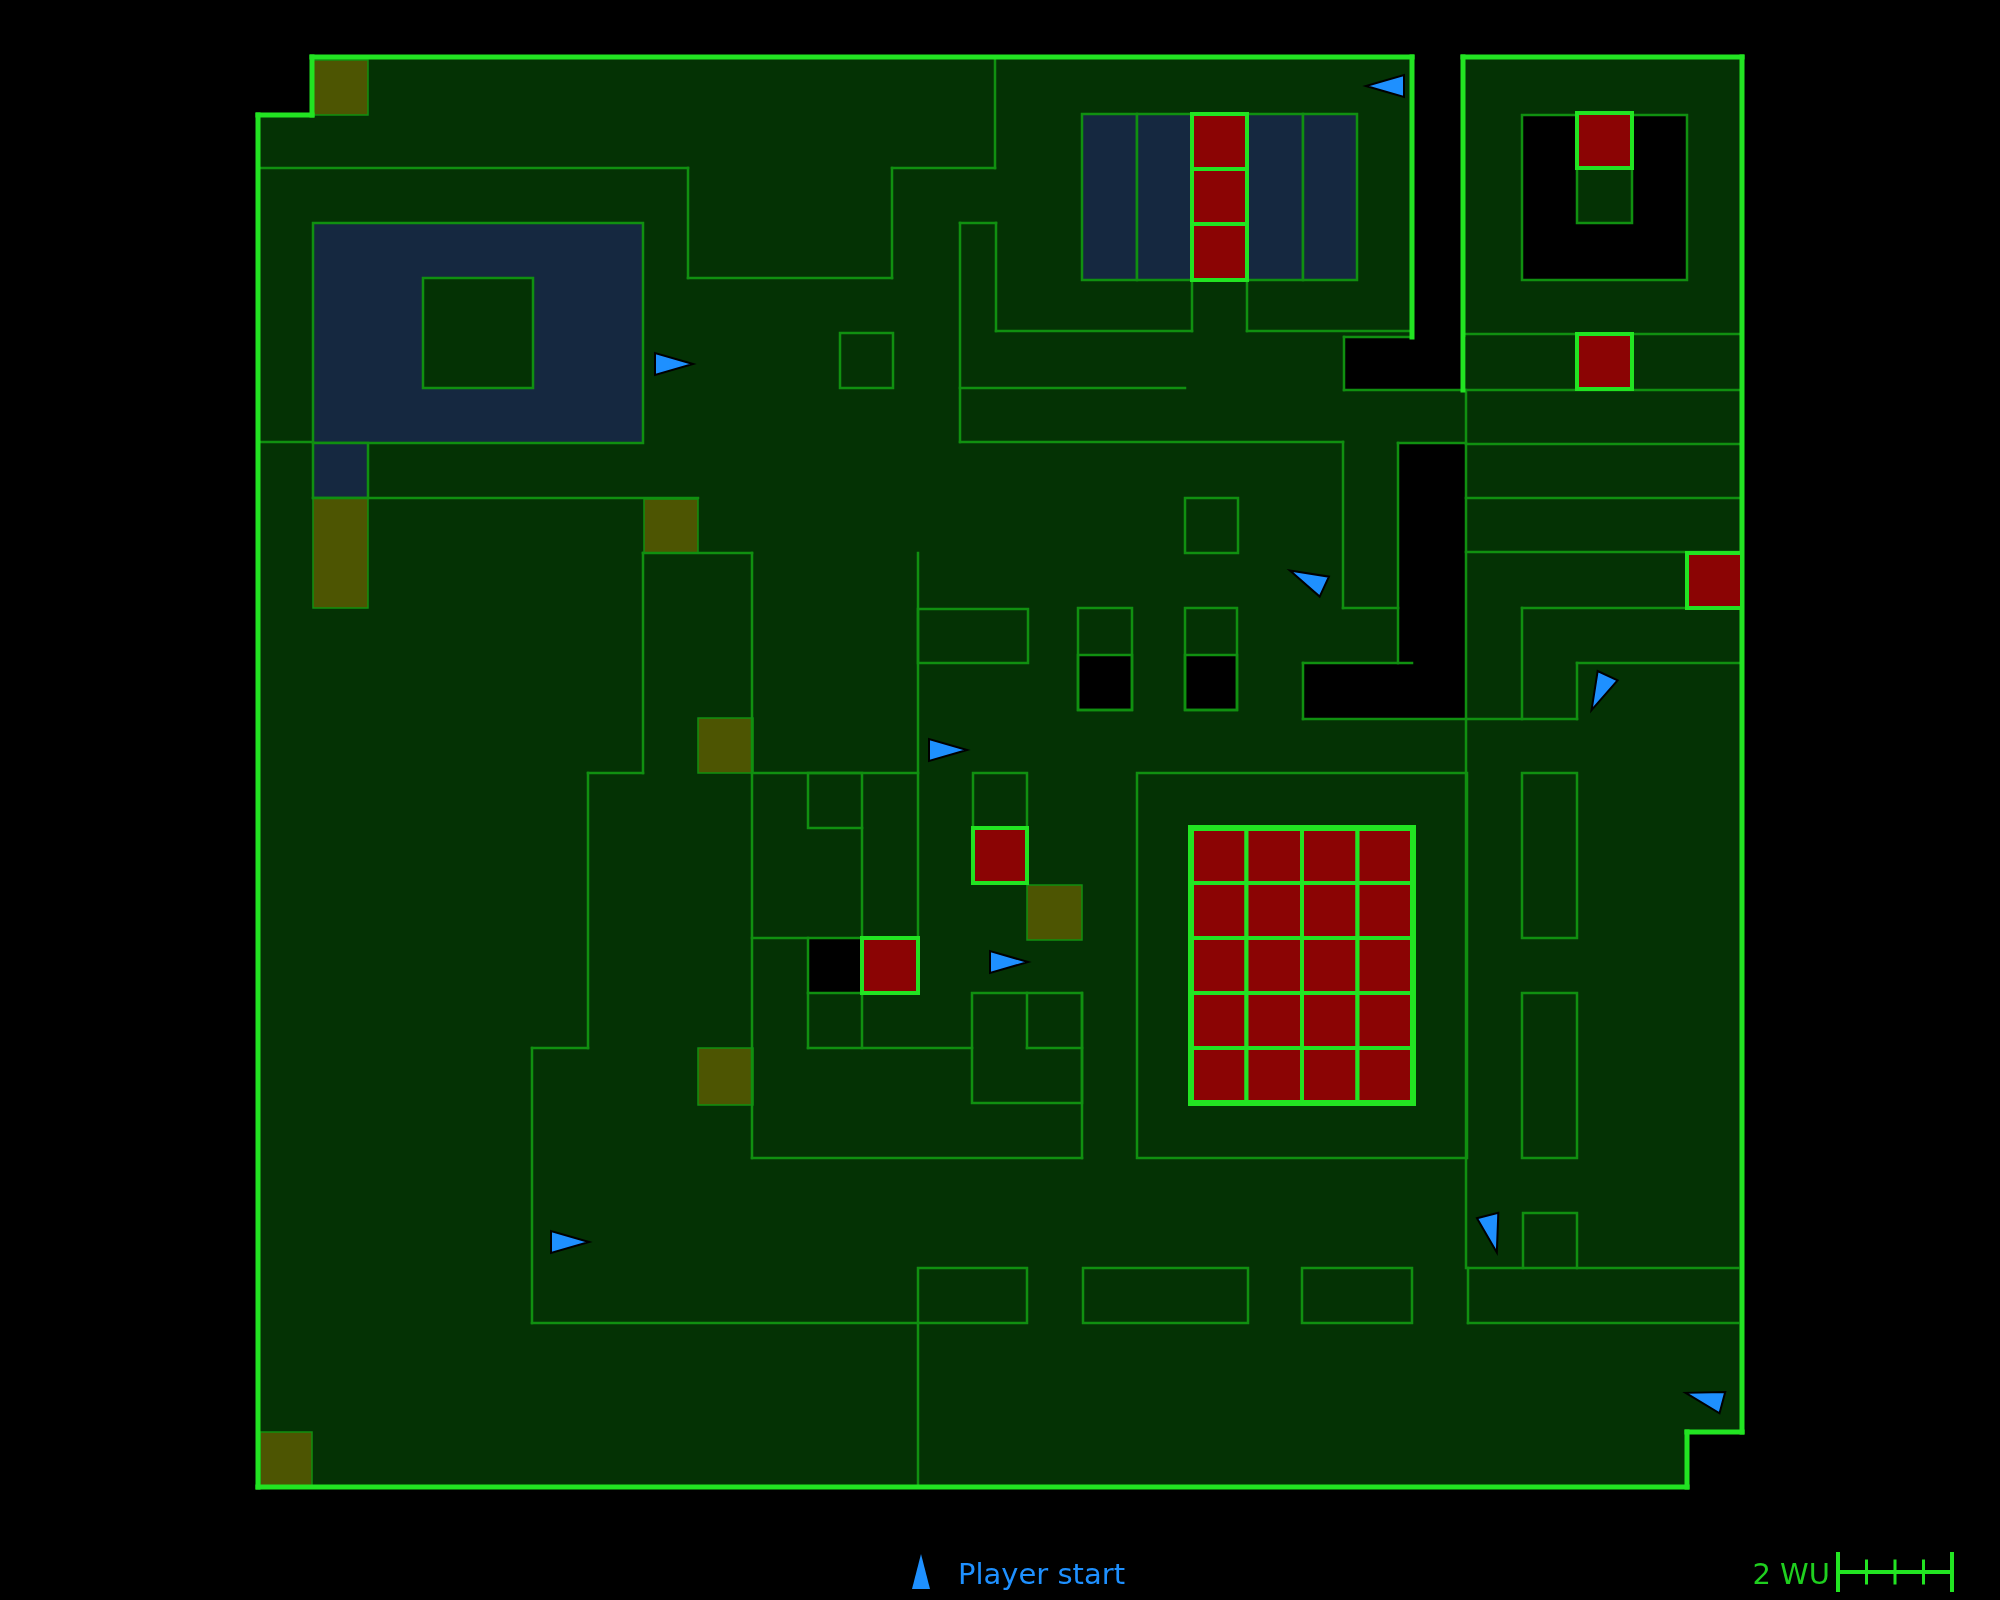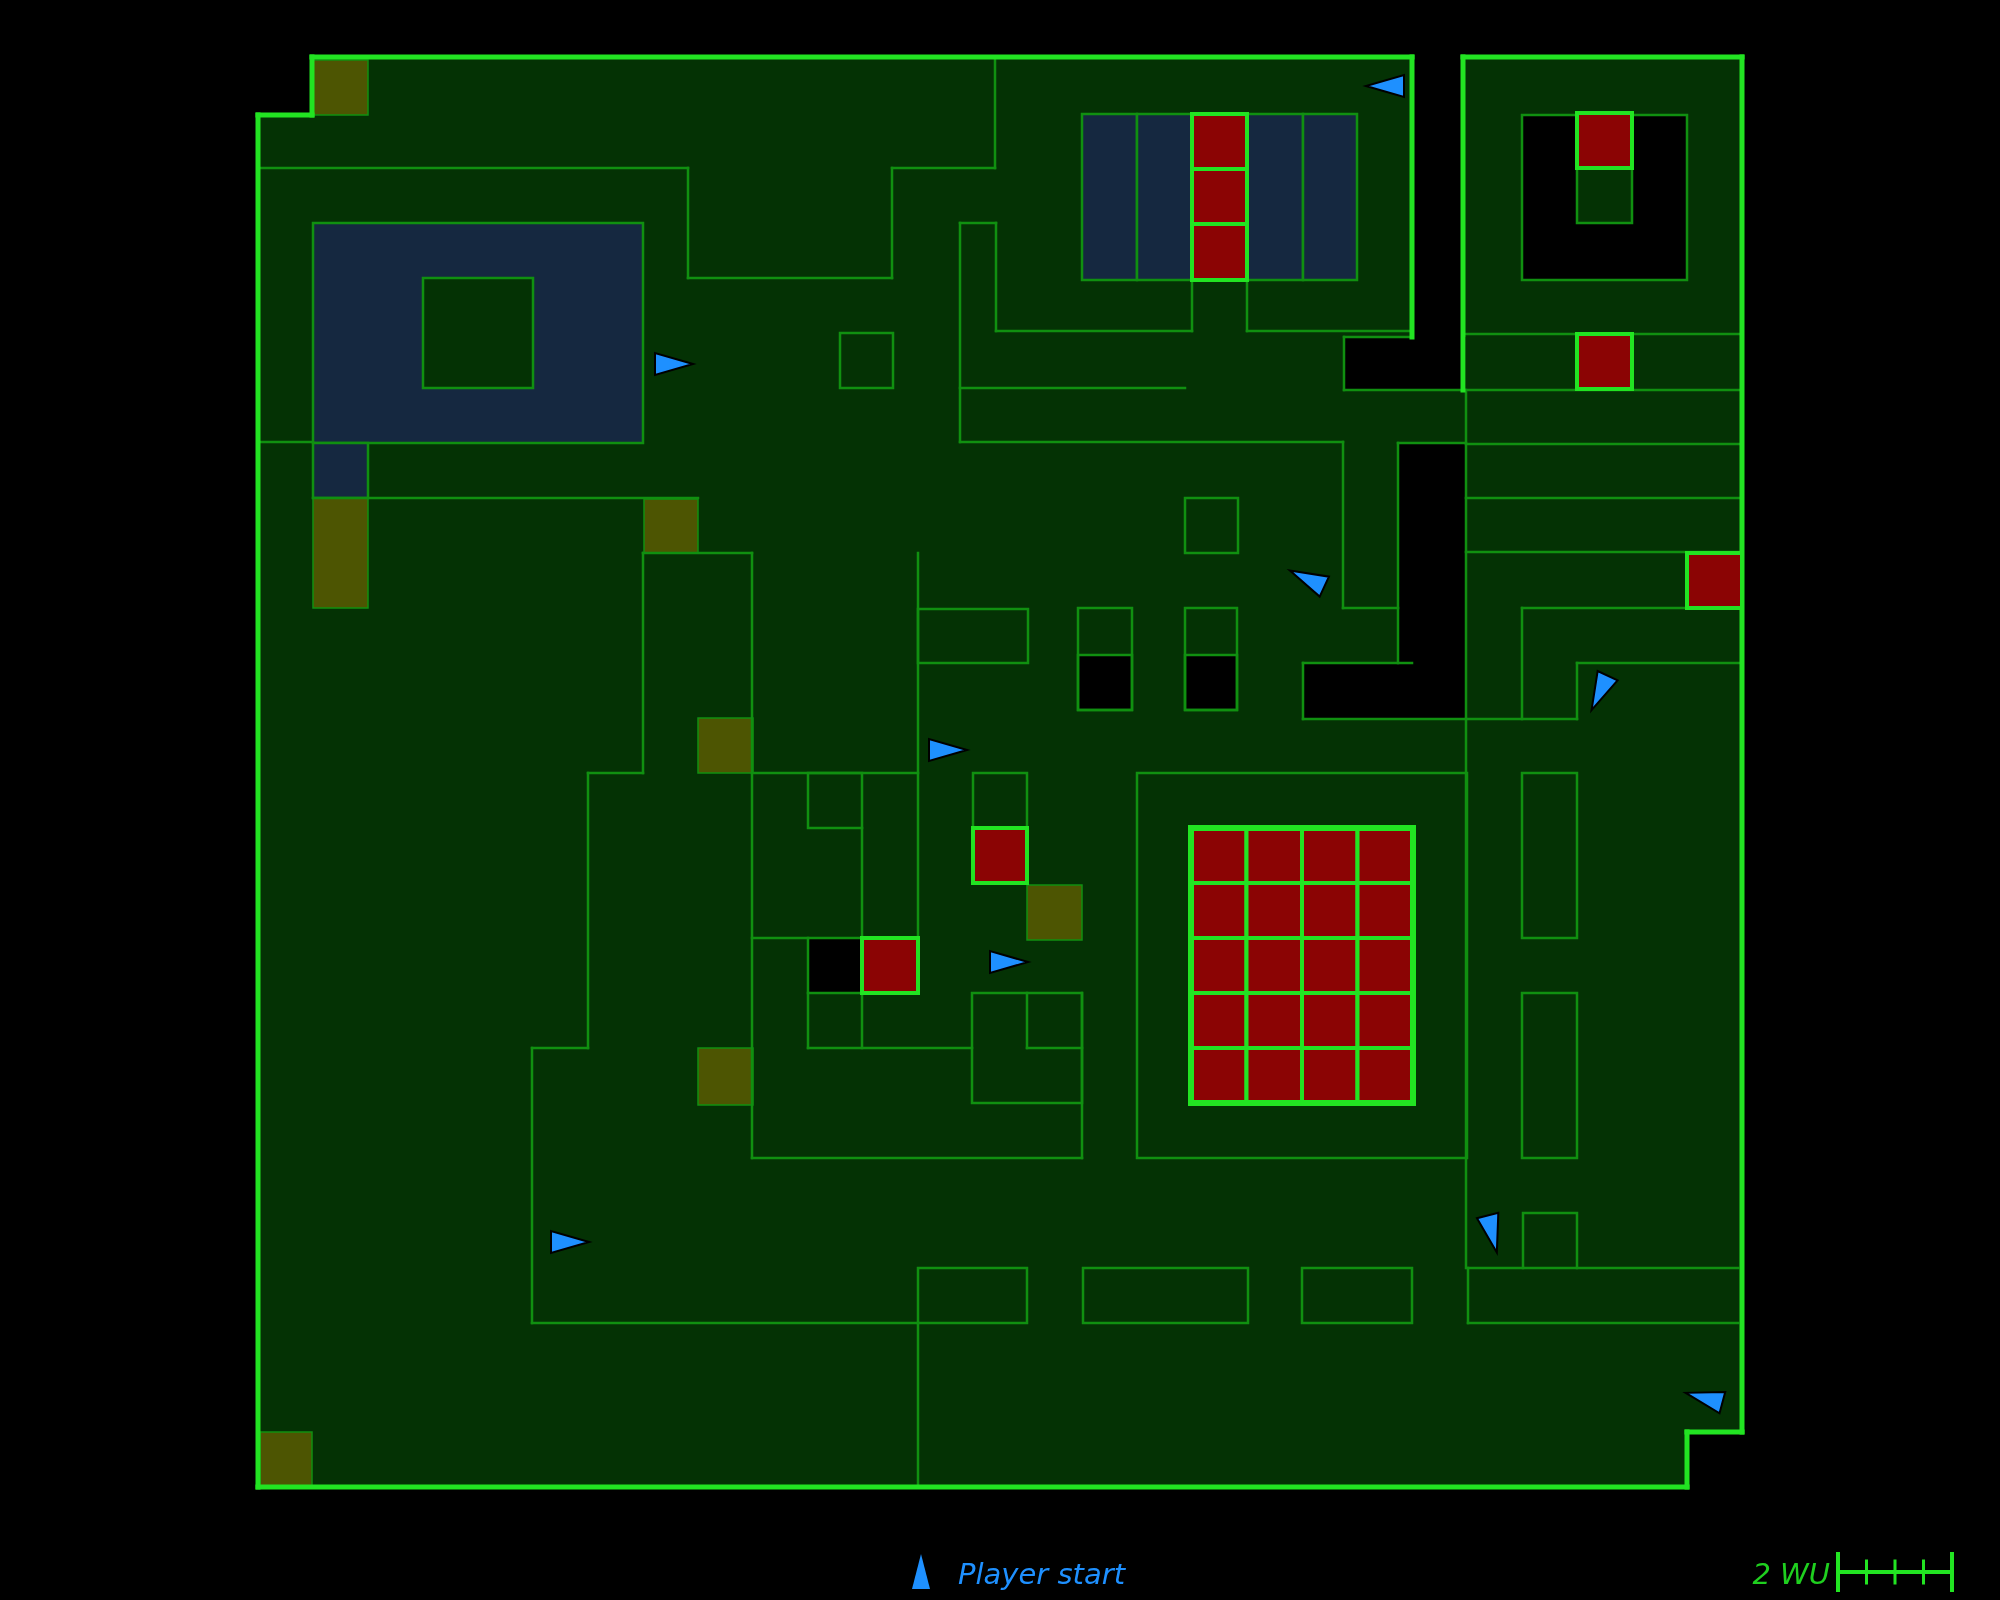--- a/index.html
+++ b/index.html
@@ -3,7 +3,7 @@
 <meta charset="utf-8">
 <style>
   html,body{margin:0;padding:0;background:#000;width:2000px;height:1600px;overflow:hidden;}
-  #stage{position:relative;width:2000px;height:1600px;background:#000;font-style:italic;}
+  #stage{position:relative;width:2000px;height:1600px;background:#000;}
   svg{display:block;}
   text{font-family:"DejaVu Sans","Liberation Sans",sans-serif;}
   .legend-text{font-size:29px;fill:#1e90ff;}

